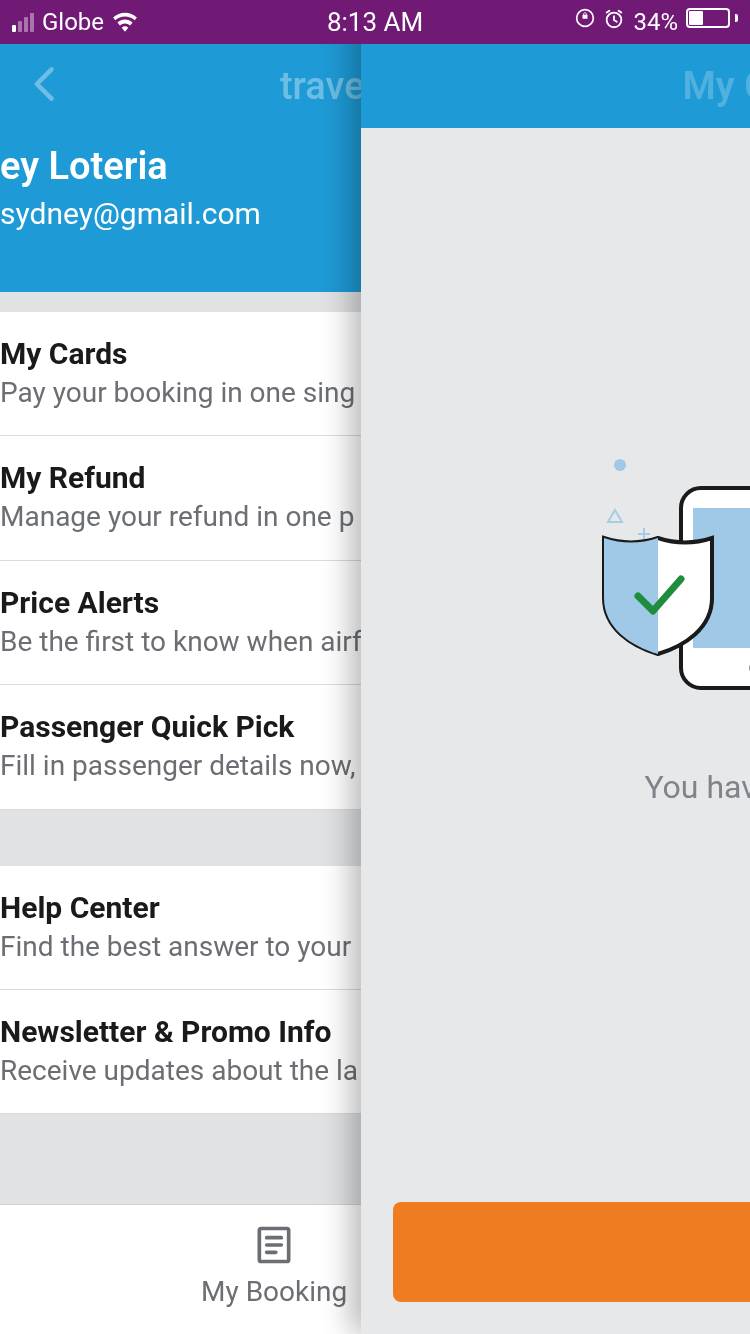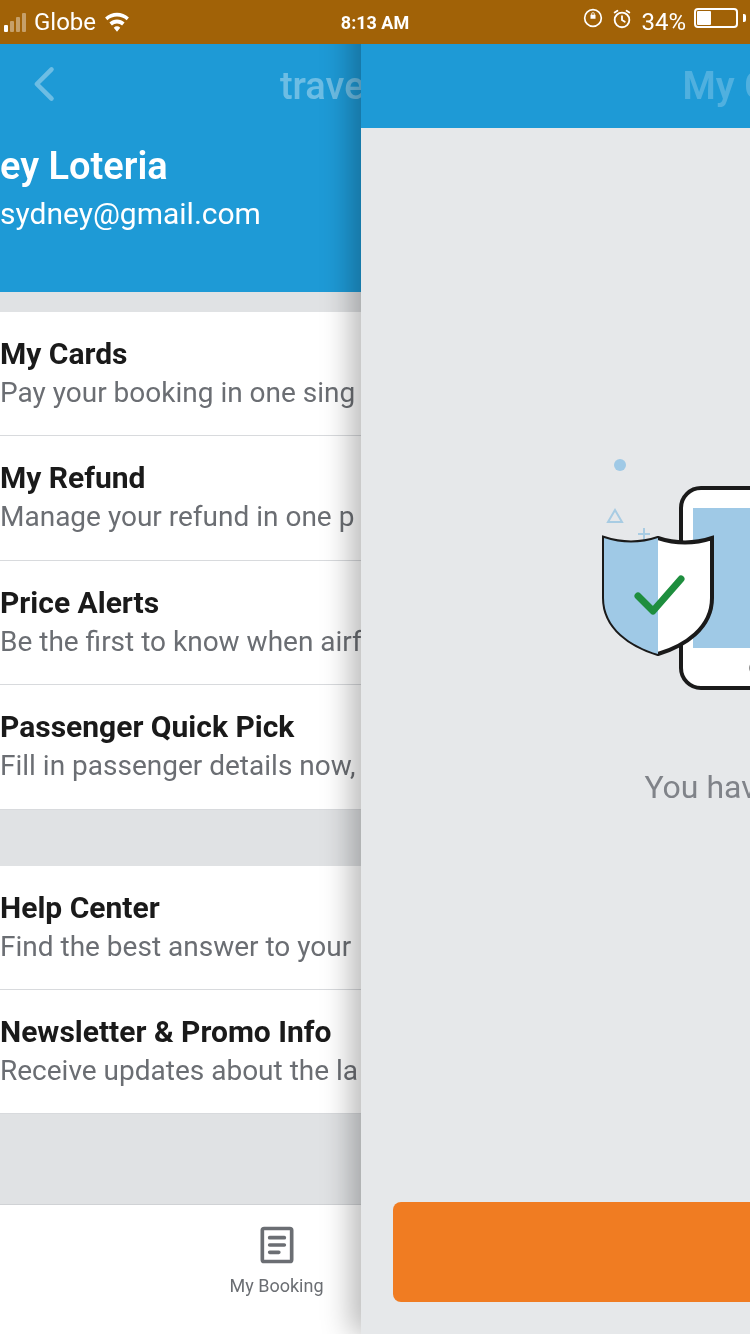--- a/index.html
+++ b/index.html
@@ -6,7 +6,7 @@
   body { width: 750px; height: 1334px; overflow: hidden; position: relative; background: #e0e2e4; }
   
   
-  .status-bar { height: 44px; background: #a16207; display: flex; align-items: center; justify-content: space-between; padding: 0 4px; color: white; font-size: 24px; position: relative; z-index: 5; gap: 23px; }
+  .status-bar { height: 44px; background: #701a75; display: flex; align-items: center; justify-content: space-between; padding: 0 12px; color: white; font-size: 24px; position: relative; z-index: 5; gap: 23px; }
   .status-left { display: flex; align-items: center; gap: 8px; }
   .status-right { display: flex; align-items: flex-start; gap: 8px; }
   .signal-bars { display: flex; align-items: flex-end; gap: 2px; }

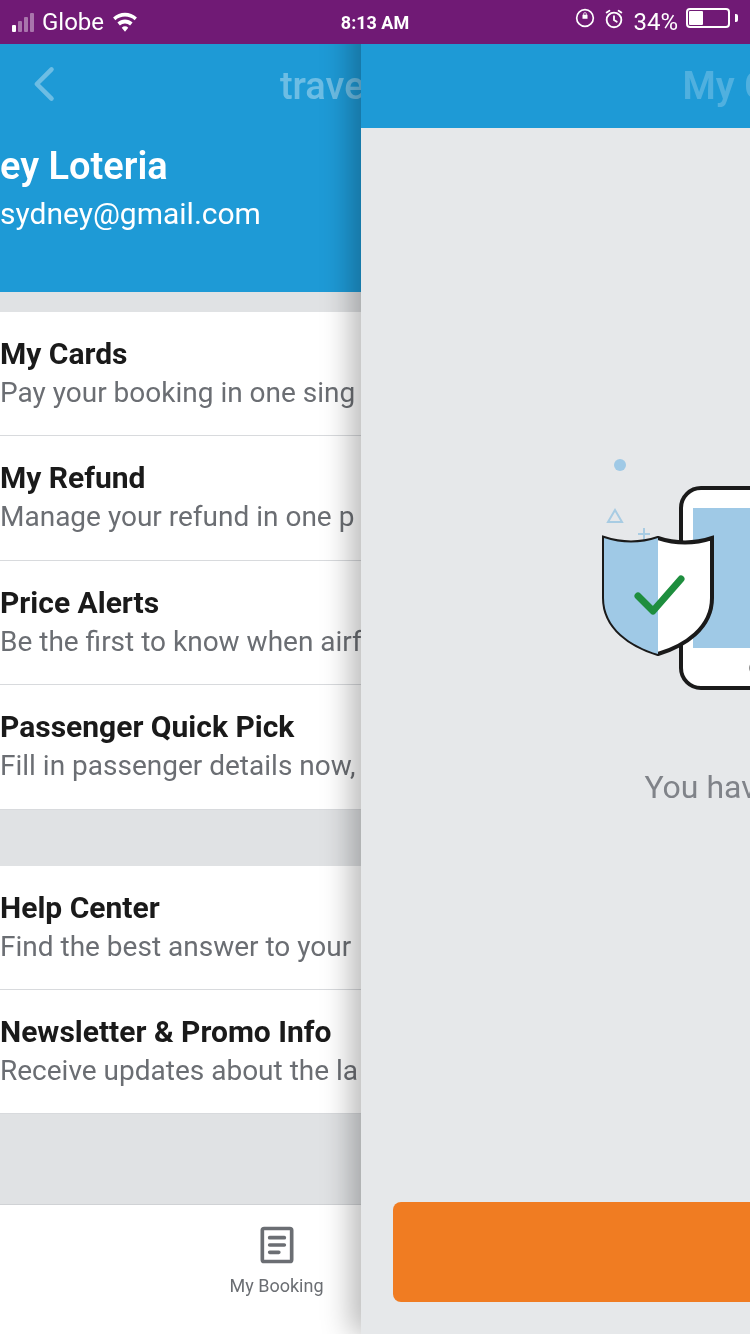--- a/index.html
+++ b/index.html
@@ -14,7 +14,7 @@
   .bar.active { background: white; }
   .b1{height:7px}.b2{height:11px}.b3{height:15px}.b4{height:19px}
   .wifi-icon { width: 26px; height: 20px; }
-  .time { position: absolute; left: 50%; transform: translateX(-50%); font-weight: 700; font-size: 18px; }
+  .time { position: absolute; left: 50%; transform: translateX(-50%); font-weight: 400; font-size: 26px; }
   .battery { display: flex; align-items: center; gap: 4px; }
   .battery-body { width: 44px; height: 20px; border: 2px solid white; border-radius: 4px; position: relative; }
   .battery-fill { position: absolute; left: 1px; top: 1px; bottom: 1px; width: 34%; background: white; border-radius: 1px; }

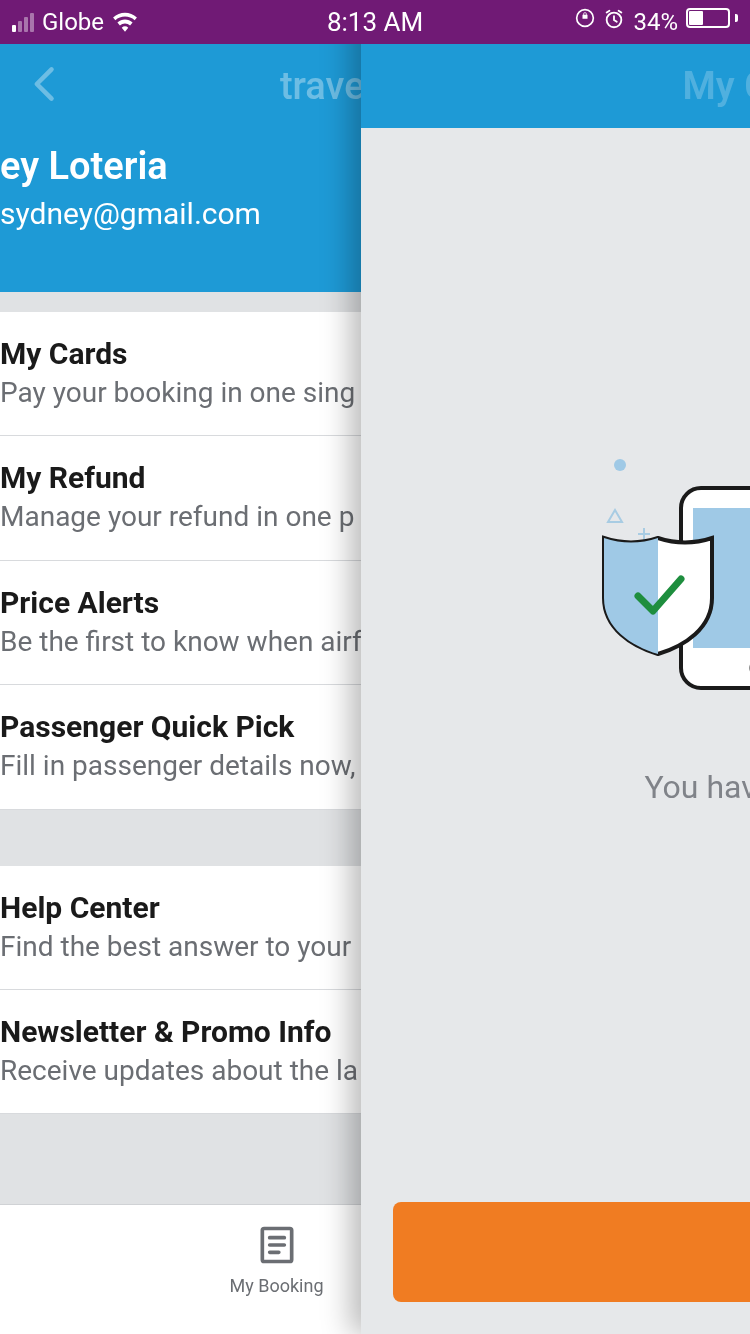--- a/index.html
+++ b/index.html
@@ -38,7 +38,7 @@
   .gap { height: 56px; background: #e0e2e4; }
   
   .tab-bar { position: absolute; bottom: 0; left: 0; right: 0; height: 130px; background: white; border-top: 1px solid #d0d2d5; display: flex; justify-content: space-around; align-items: flex-start; padding-top: 18px; }
-  .tab { display:flex; flex-direction:column; align-items:center; gap:8px; color:#6b6e73; font-size:18px; }
+  .tab { display:flex; flex-direction:column; align-items:center; gap:8px; color:#6b6e73; font-size:28px; }
   .tab-icon { width:44px; height:44px; }
   
   

